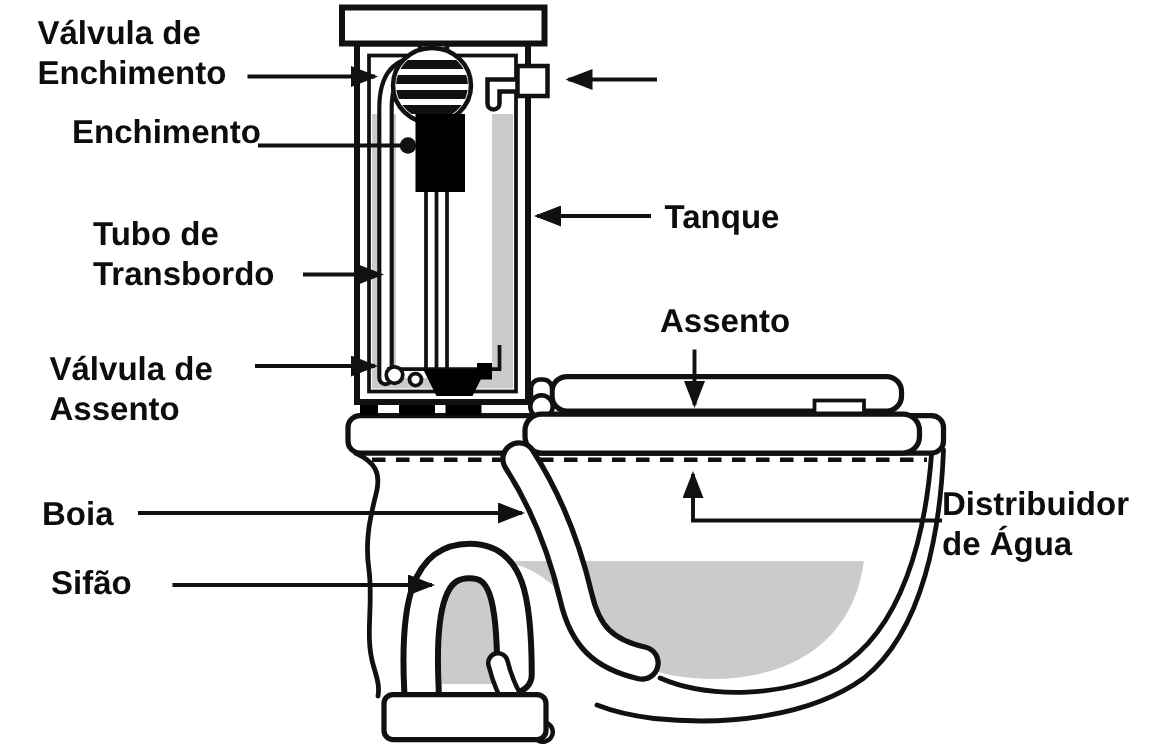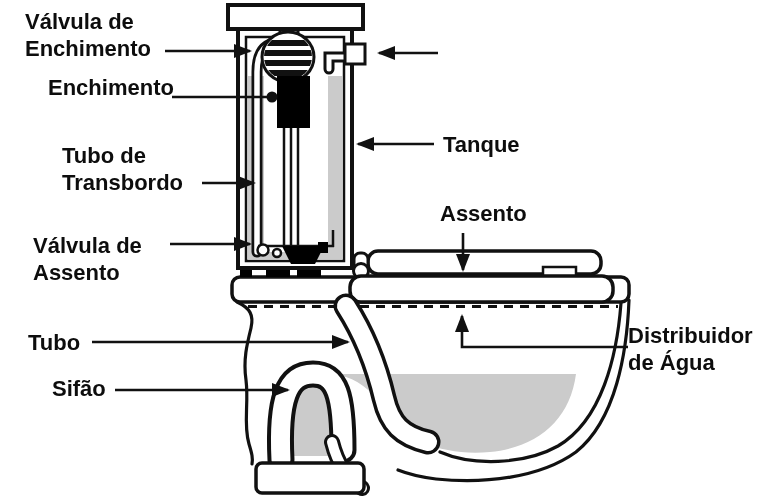--- a/index.html
+++ b/index.html
@@ -184,7 +184,7 @@
   <span>Assento</span>
 </div>
 <div class="lbl" style="left:28px;top:329px;">
-  <span>Tubo</span>
+  <span>Boia</span>
 </div>
 <div class="lbl" style="left:52px;top:375px;">
   <span>Sifão</span>

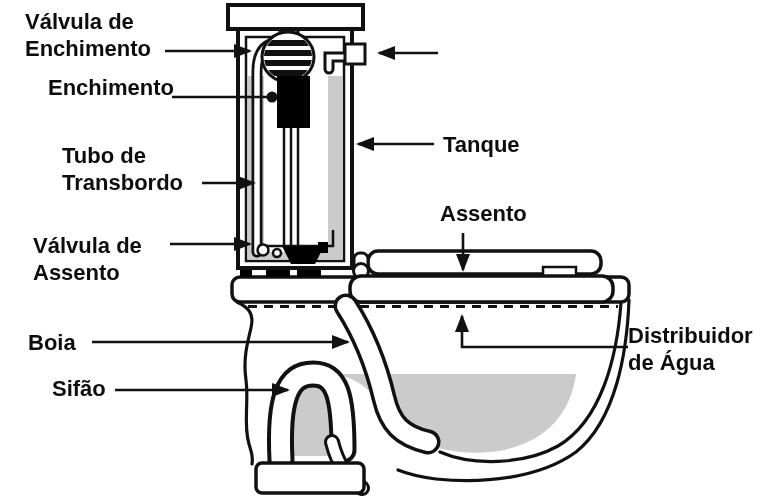--- a/index.html
+++ b/index.html
@@ -186,7 +186,7 @@
 <div class="lbl" style="left:28px;top:329px;">
   <span>Boia</span>
 </div>
-<div class="lbl" style="left:52px;top:375px;">
+<div class="lbl" style="left:34px;top:375px;">
   <span>Sifão</span>
 </div>
 <div class="lbl" style="left:443px;top:131px;text-align:right;">

